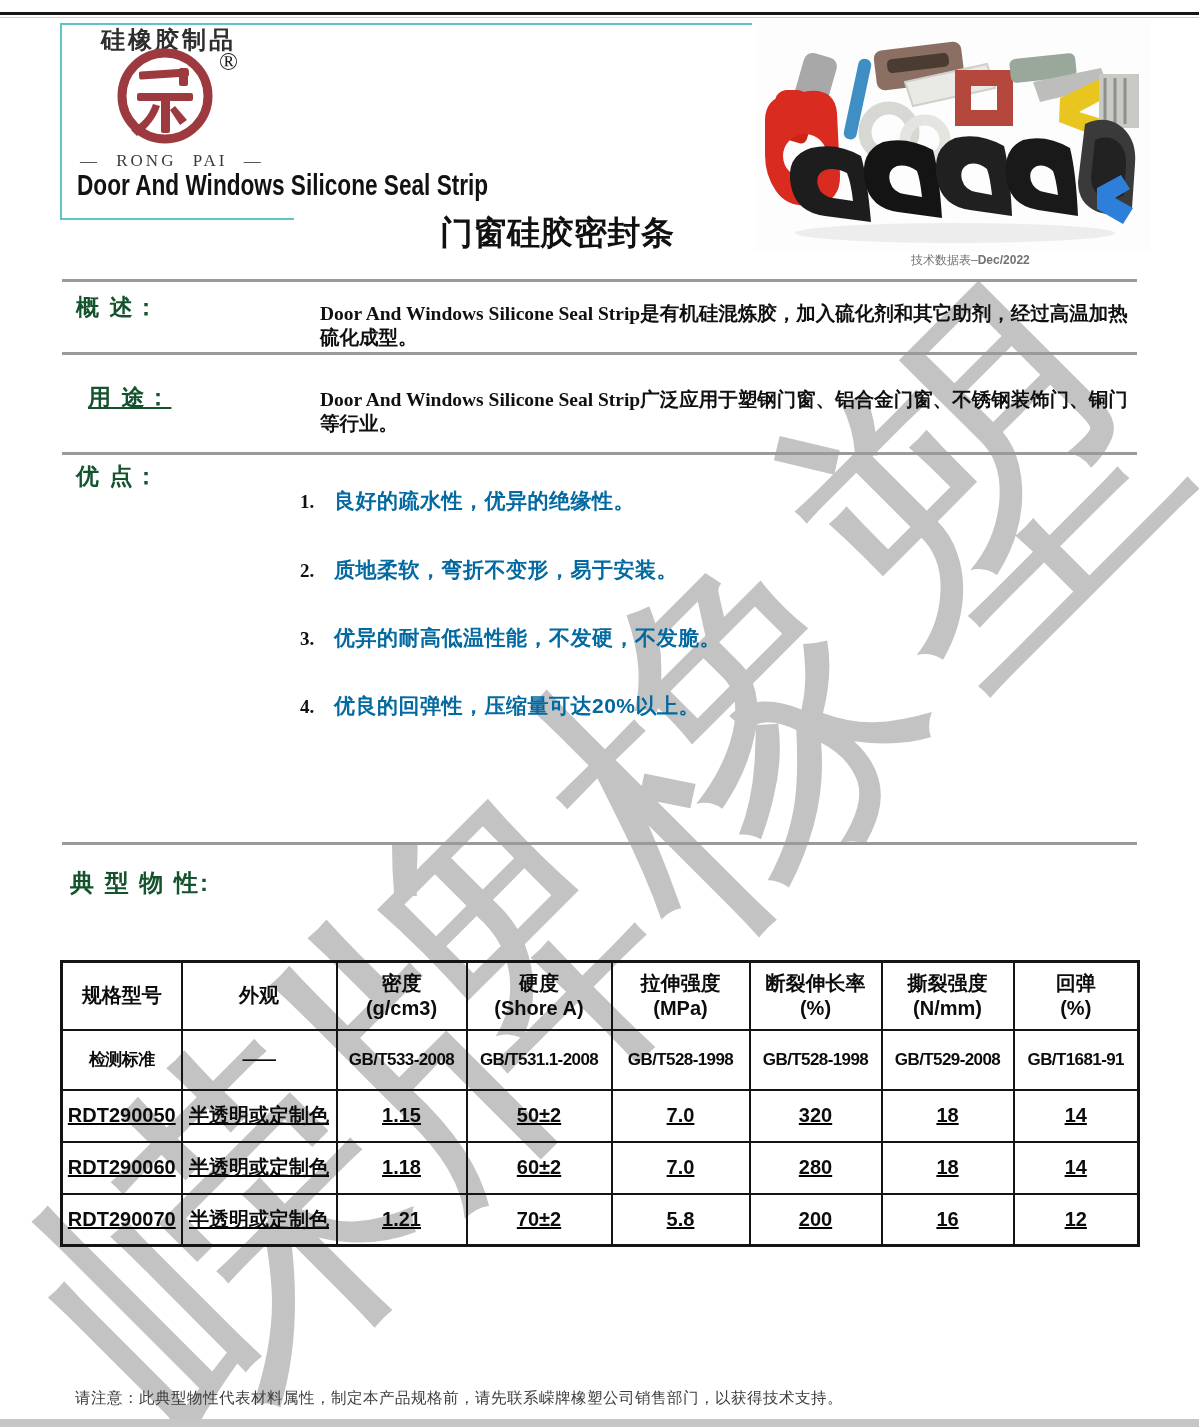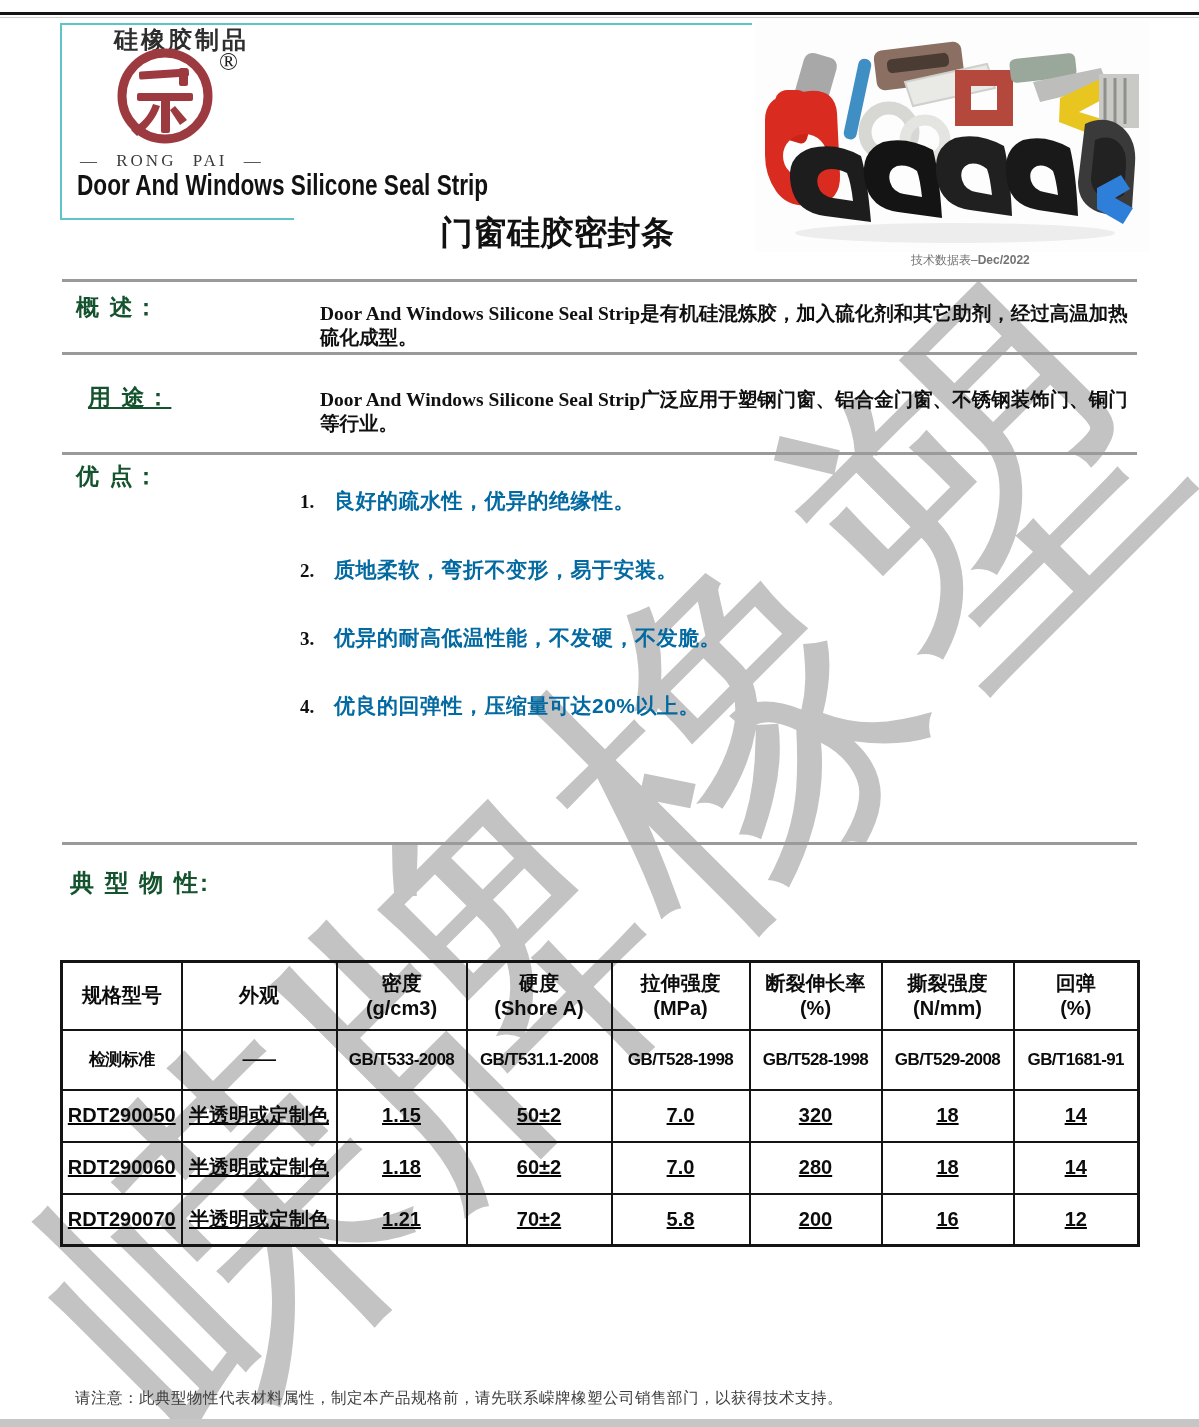--- a/index.html
+++ b/index.html
@@ -25,7 +25,7 @@
   .frame-left   { left:60px; top:23px; width:2px; height:197px; background:#5fc4c6; }
   .frame-bottom { left:60px; top:218px; width:234px; height:2px; background:#5fc4c6; }
   
-  .brand-caption { left:114px; top:24px; font-size:24px; font-weight:600; color:#2e2e2e; letter-spacing:3px; }
+  .brand-caption { left:101px; top:24px; font-size:24px; font-weight:600; color:#2e2e2e; letter-spacing:3px; }
   .logo { left:113px; top:46px; width:106px; height:100px; }
   .registered { left:219px; top:48px; font-size:25px; color:#1d1d1d; font-family:"Liberation Serif",serif; }
   .brand-romanized {

